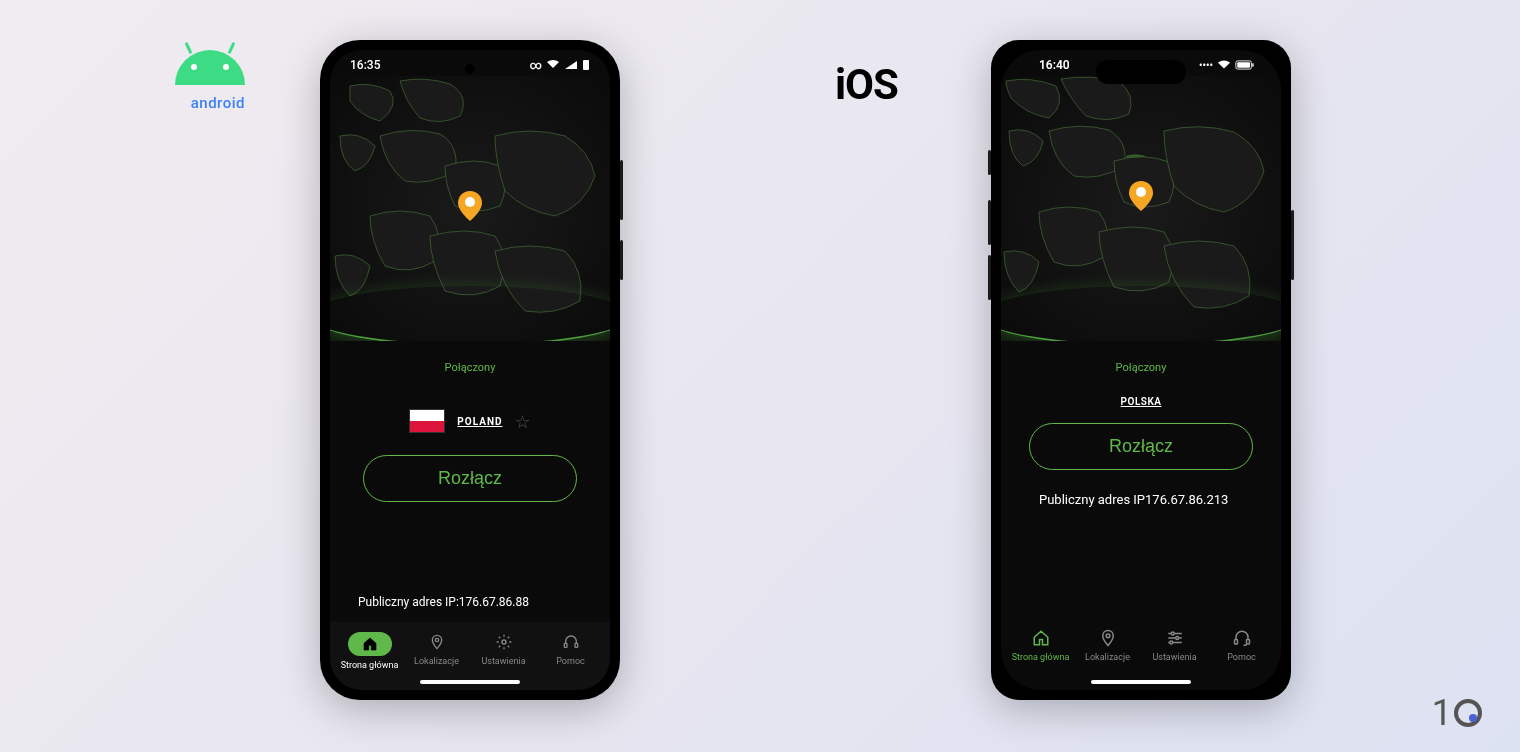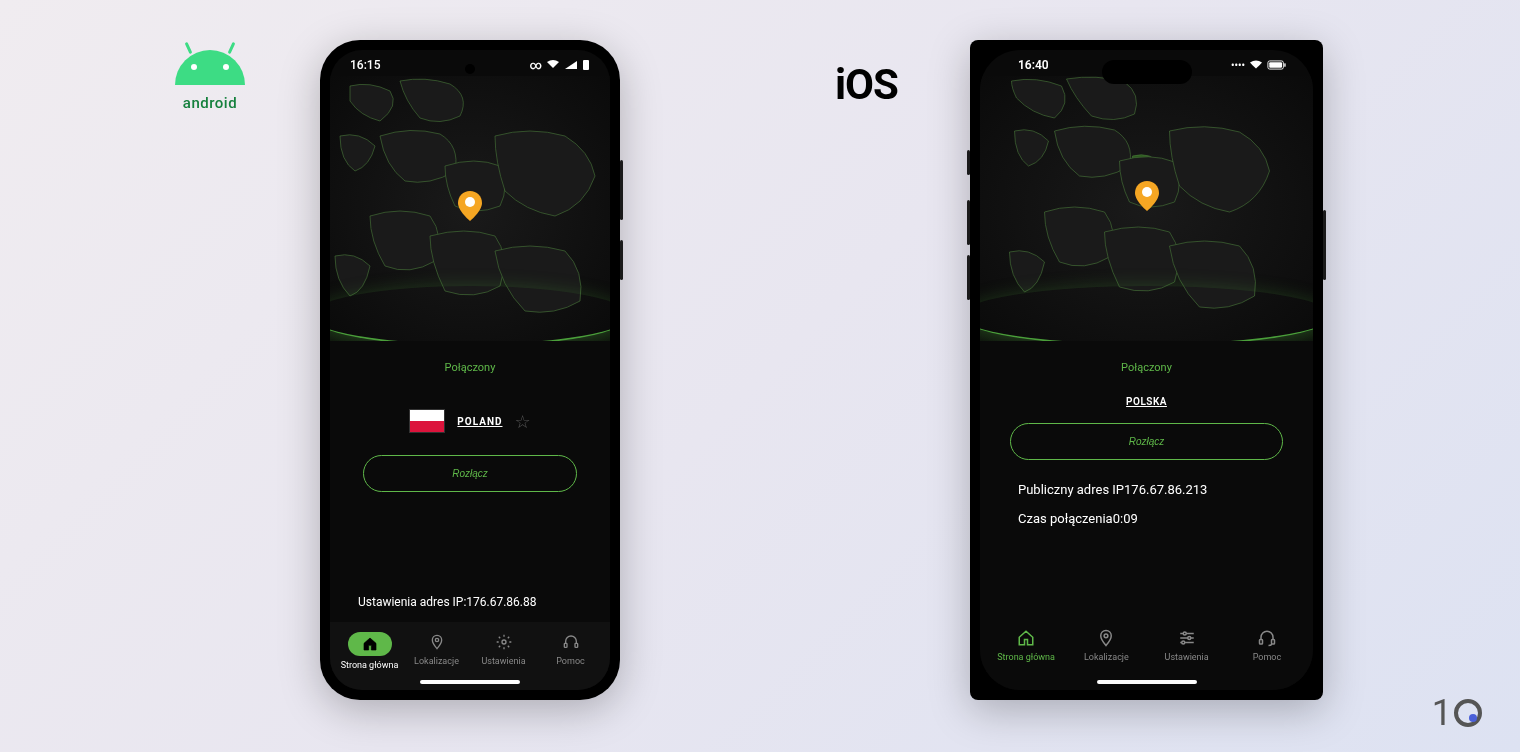--- a/index.html
+++ b/index.html
@@ -355,7 +355,7 @@
     <div class="camera-hole"></div>
 
     <div class="status-bar">
-      <span>16:15</span>
+      <span>16:35</span>
       <div class="status-icons">
         <span>∞</span>
         <svg width="14" height="10" viewBox="0 0 14 10">

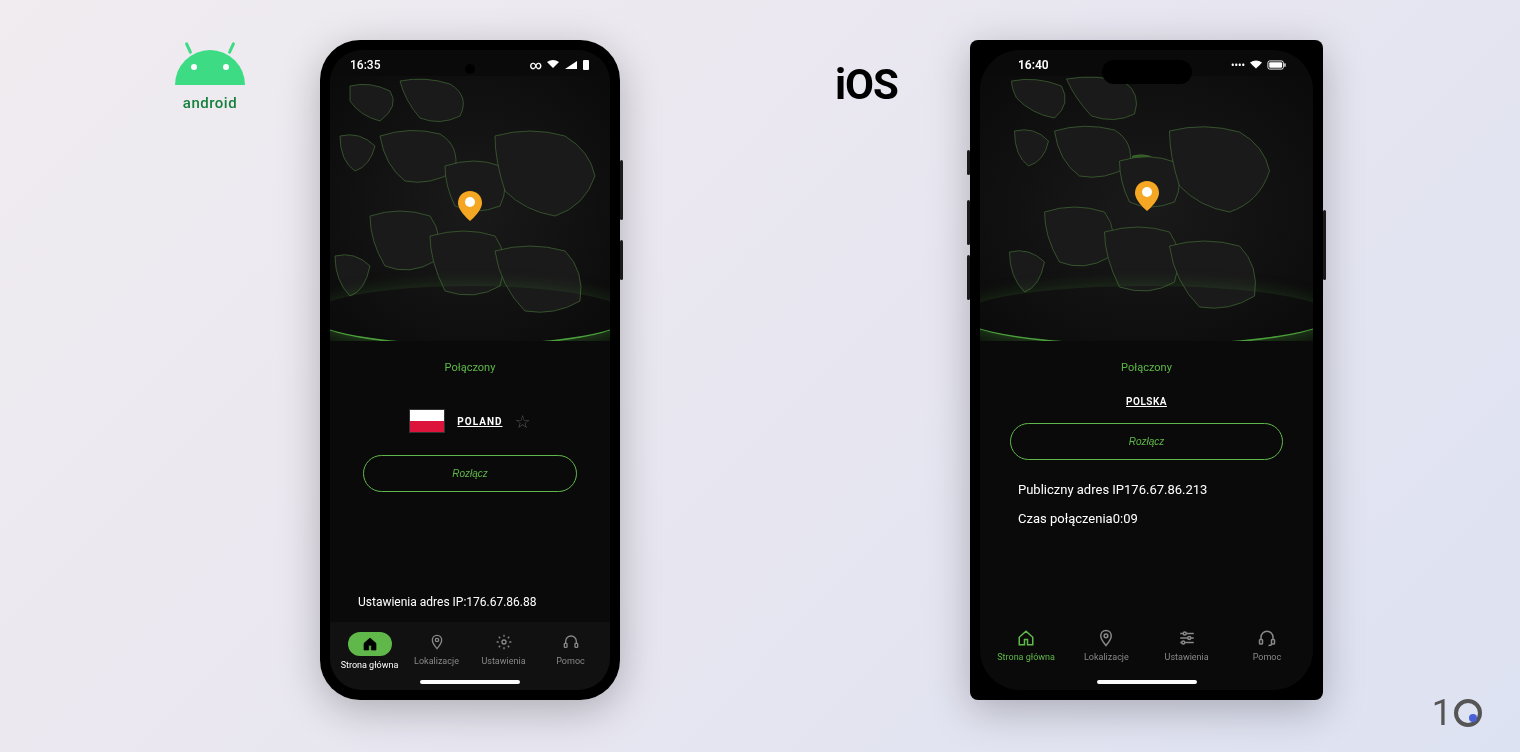--- a/index.html
+++ b/index.html
@@ -114,10 +114,10 @@
 }
 .phone.ios-phone {
   top: 40px;
-  left: 970px;
-  width: 353px;
+  left: 991px;
+  width: 300px;
   height: 660px;
-  border-radius: 8px;
+  border-radius: 28px;
 }
 .screen {
   width: 100%;

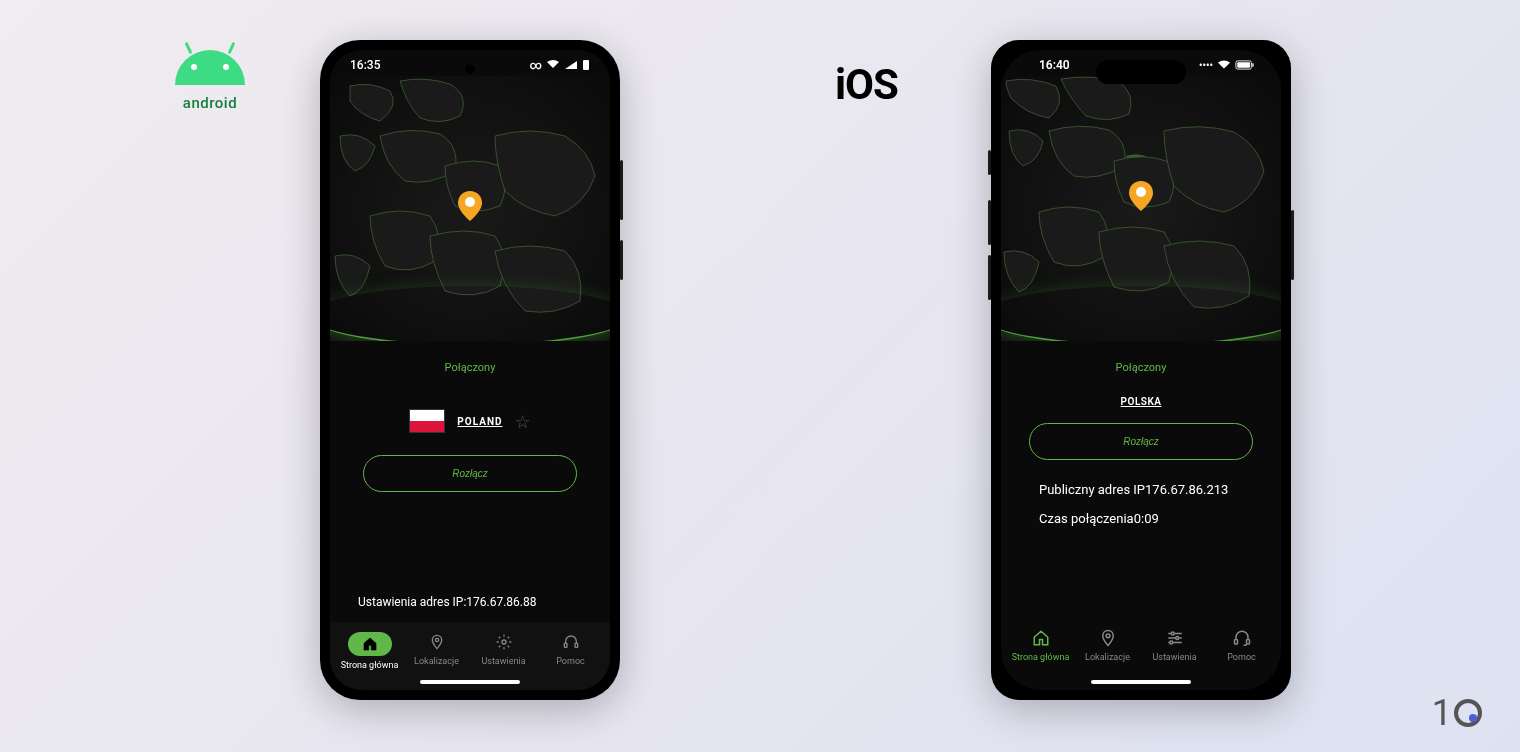--- a/index.html
+++ b/index.html
@@ -55,9 +55,10 @@
 .android-text {
   font-size: 15px;
   font-weight: 500;
-  color: #15803d;
+  color: #3b82f6;
   margin-top: 4px;
   letter-spacing: 0.5px;
+  text-align: right;
 }
 
 .logo-ios {

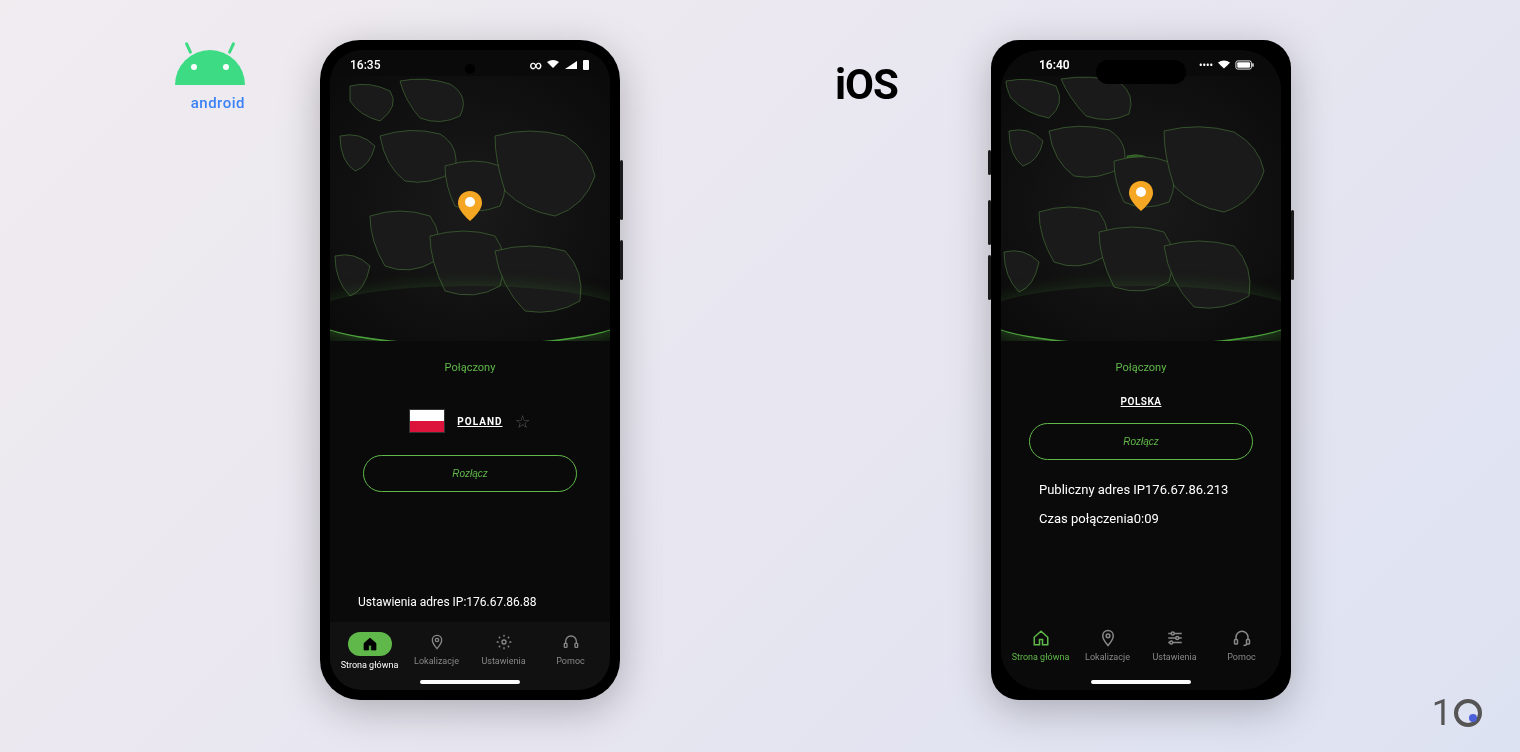--- a/index.html
+++ b/index.html
@@ -244,10 +244,9 @@
   border-radius: 24px;
   padding: 12px 20px;
   width: 88%;
-  font-size: 10px;
+  font-size: 18px;
   margin: 0 auto;
   cursor: pointer;
-  font-style: italic;
 }
 
 .info-row {

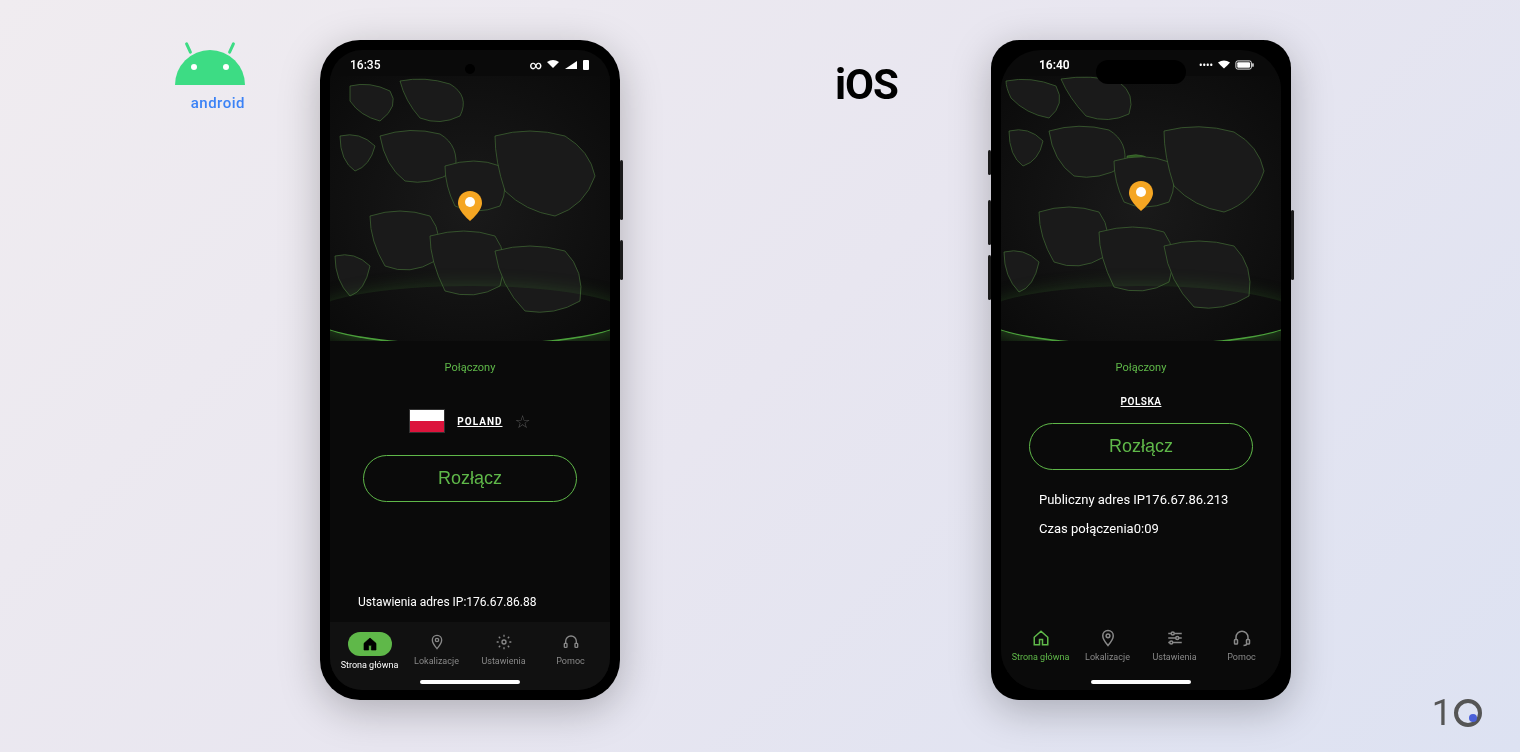--- a/index.html
+++ b/index.html
@@ -521,10 +521,6 @@
           <span>Publiczny adres IP</span>
           <span>176.67.86.213</span>
         </div>
-        <div class="info-row" style="font-size:13px;margin-top:6px">
-          <span>Czas połączenia</span>
-          <span>0:09</span>
-        </div>
       </div>
     </div>
 

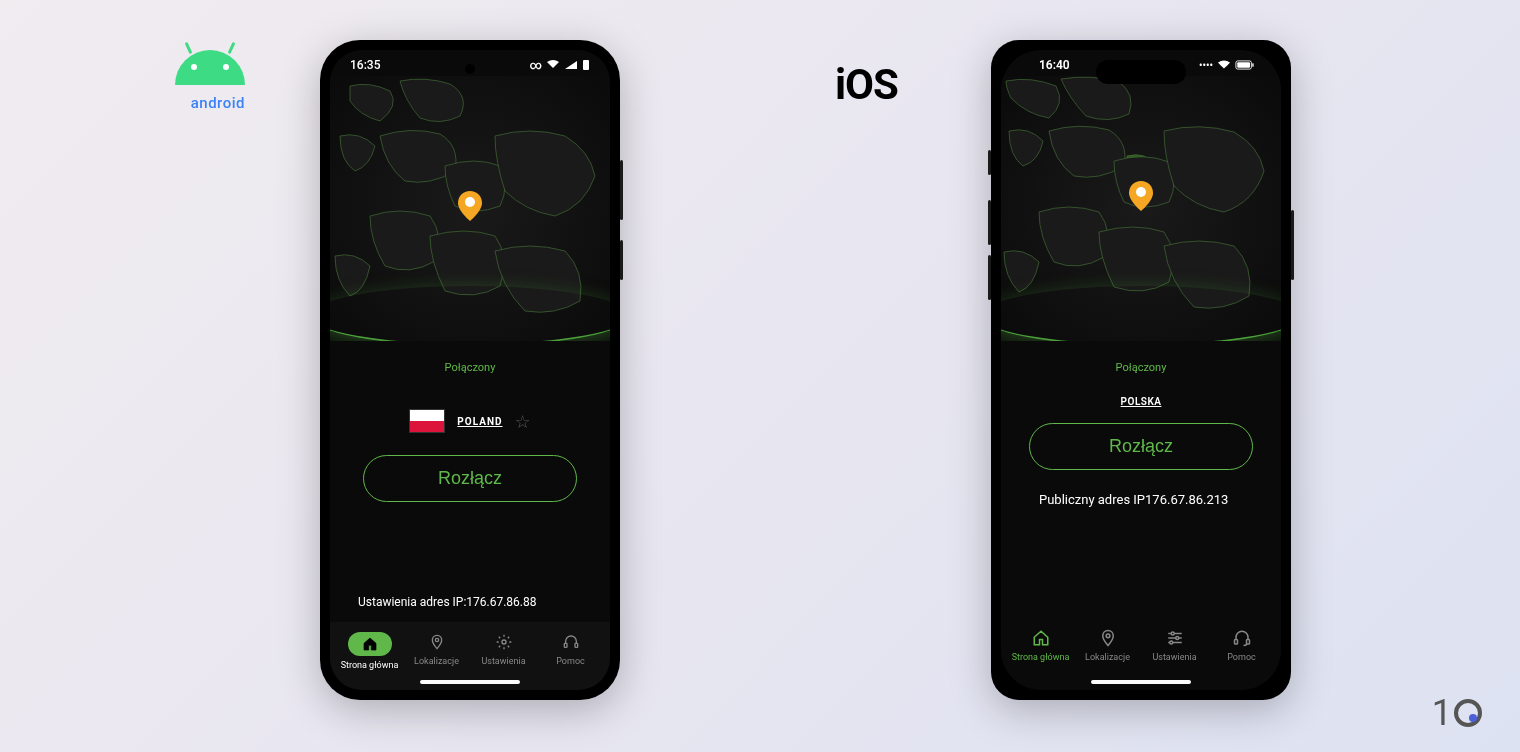--- a/index.html
+++ b/index.html
@@ -410,7 +410,7 @@
 
       <div class="info-block">
         <div class="info-row">
-          <span>Ustawienia adres IP:</span>
+          <span>Publiczny adres IP:</span>
           <span>176.67.86.88</span>
         </div>
       </div>

